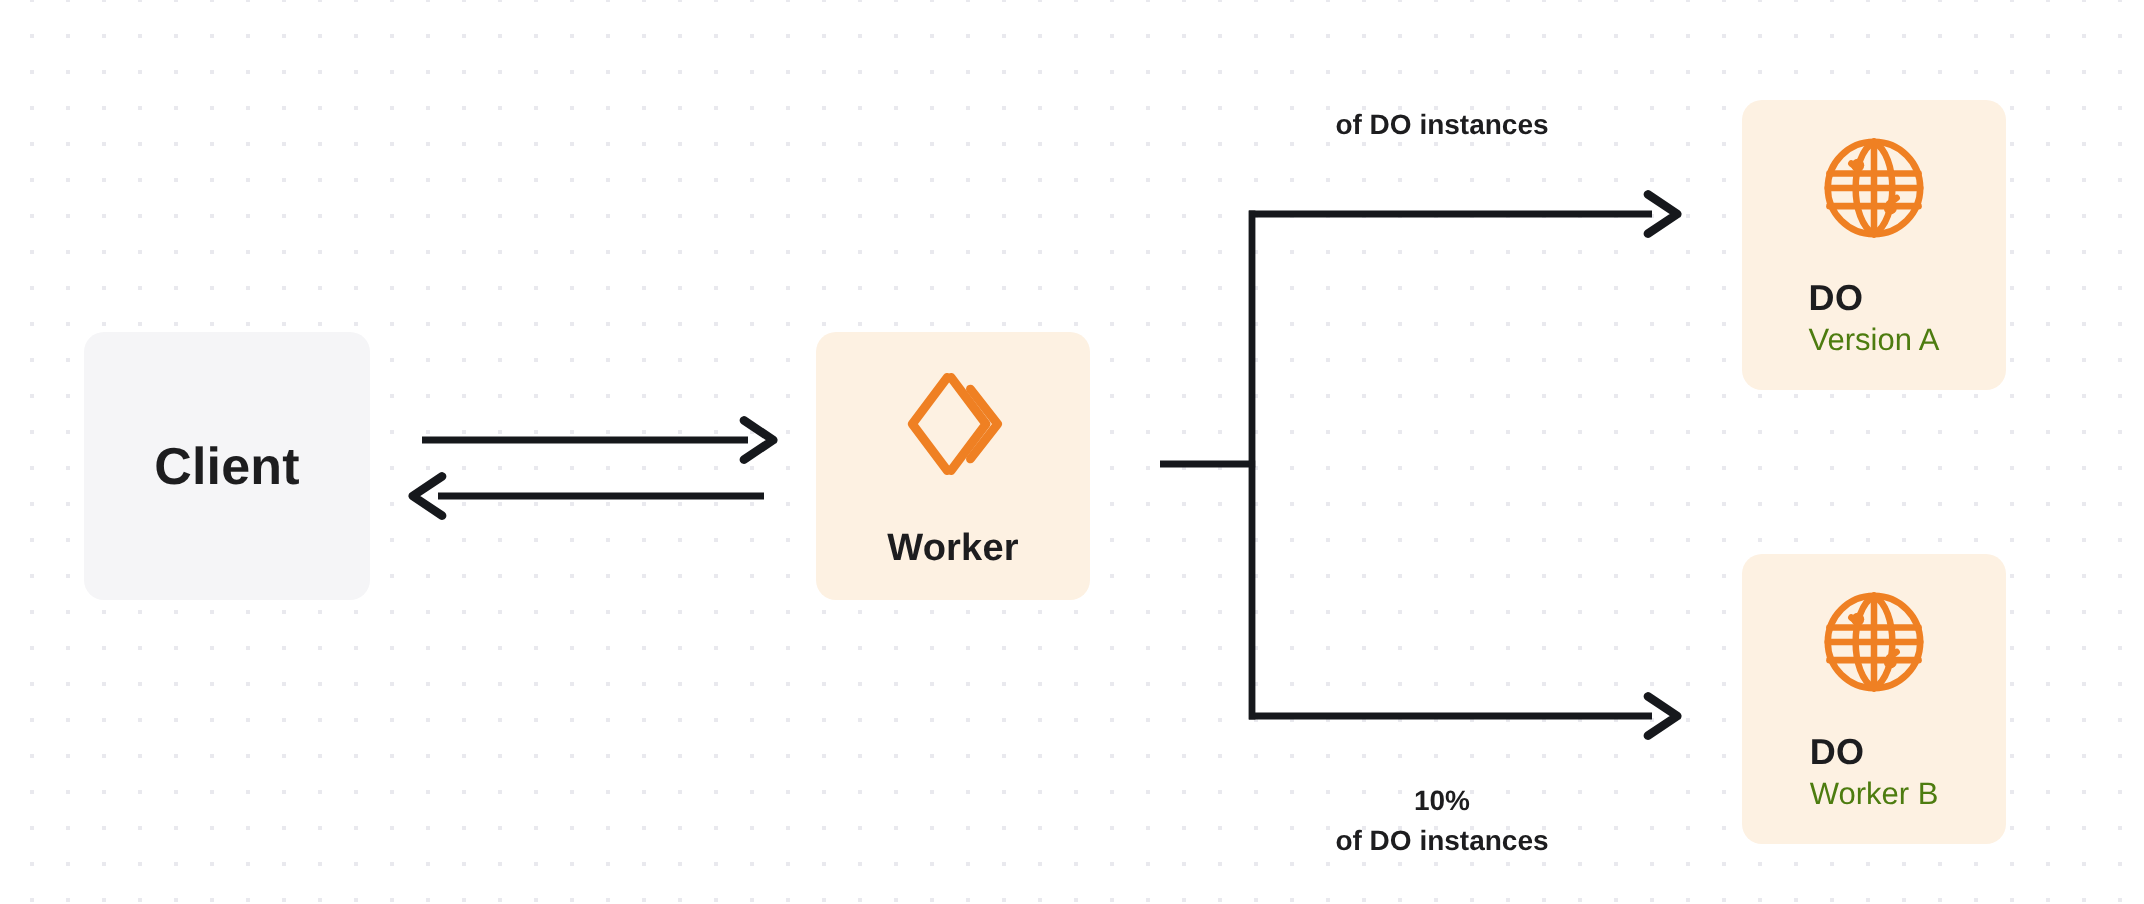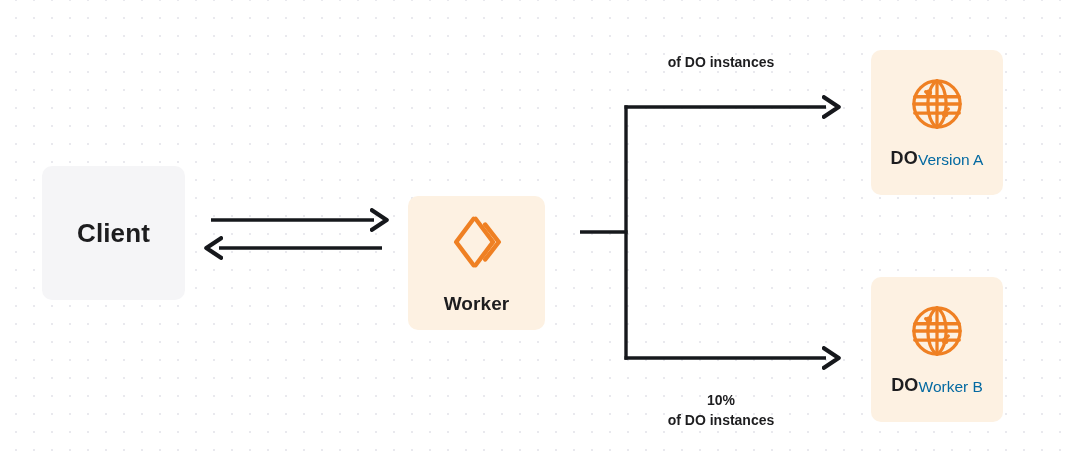--- a/index.html
+++ b/index.html
@@ -79,8 +79,8 @@
 
   .do-text {
     display: flex;
-    flex-direction: row;
-    align-items: flex-end;
+    flex-direction: column;
+    align-items: flex-start;
     line-height: 1.28;
   }
   .do-title {

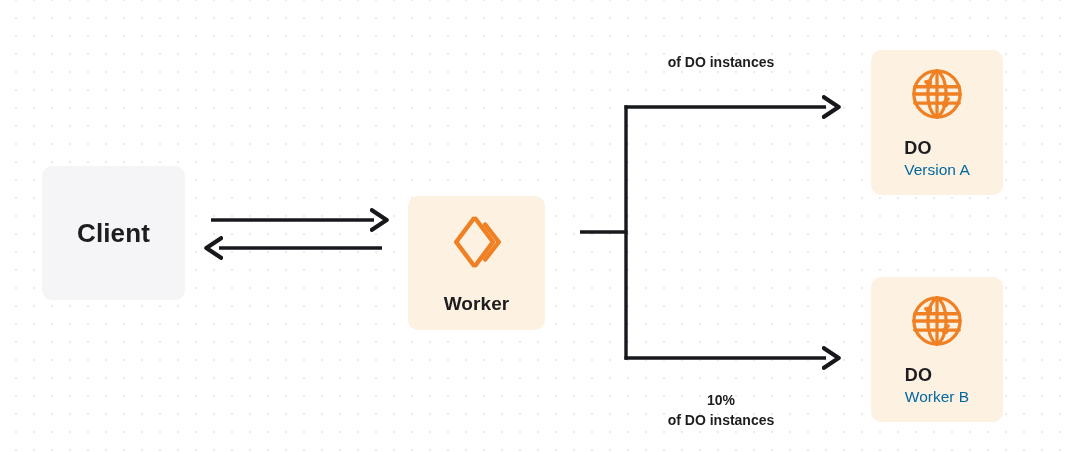--- a/index.html
+++ b/index.html
@@ -92,7 +92,7 @@
   .do-sub {
     font-size: 15.5px;
     font-weight: 400;
-    color: #0369a1;
+    color: #4d7c0f;
   }
 
   

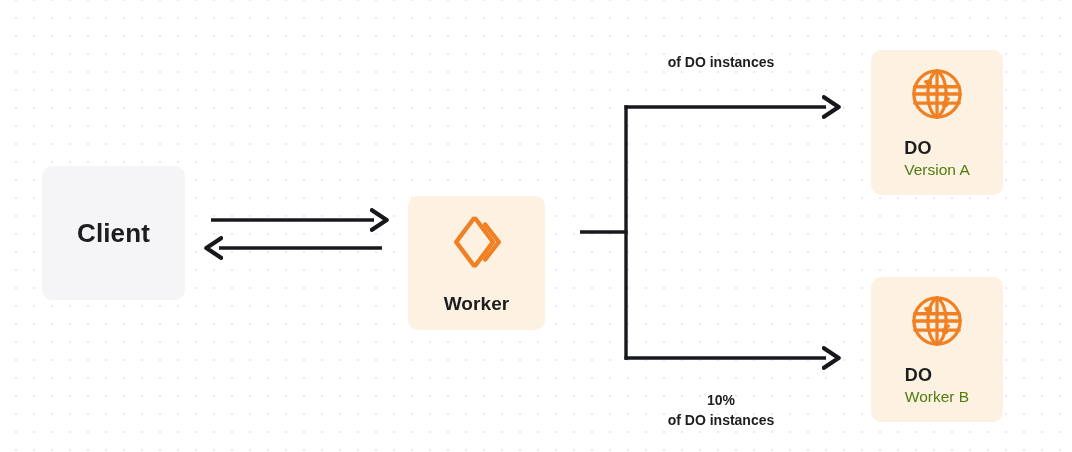--- a/index.html
+++ b/index.html
@@ -56,7 +56,6 @@
     background: #fdf1e2;
     justify-content: center;
     gap: 16px;
-    margin-top: 30px;
   }
   .worker-label {
     font-size: 19px;

